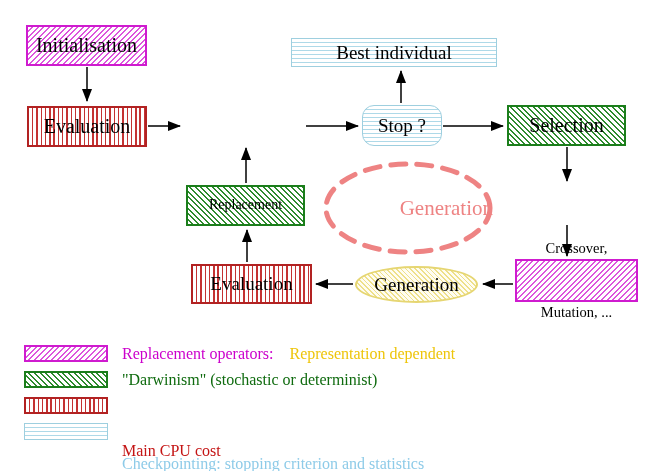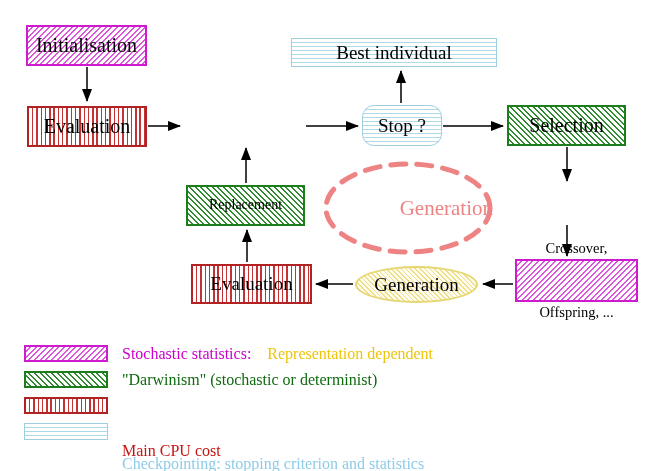--- a/index.html
+++ b/index.html
@@ -138,7 +138,7 @@
 
   <div class="node hatch-magenta fs14" style="left:515px;top:259px;width:123px;height:43px;flex-direction:column;gap:48px;">
     <span>Crossover,</span>
-    <span>Offspring, ...</span>
+    <span>Mutation, ...</span>
   </div>
 
   <div class="legend-row" style="top:345px;">

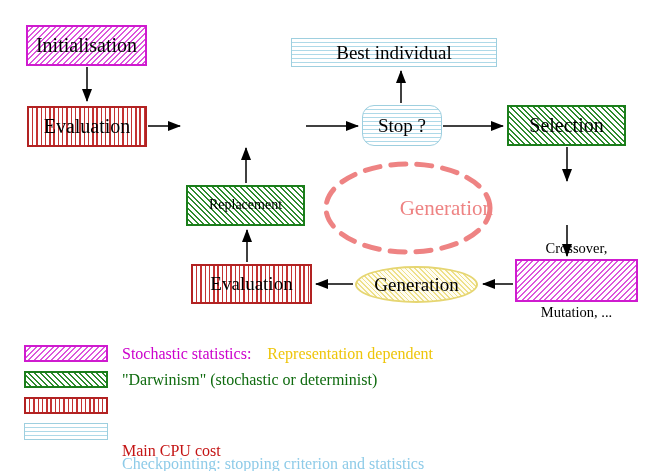--- a/index.html
+++ b/index.html
@@ -144,7 +144,7 @@
   <div class="legend-row" style="top:345px;">
     <div class="swatch hatch-magenta"></div>
     <div class="legend-text">
-      <span style="color:#cc00cc;">Stochastic statistics:</span><span class="seg2" style="color:#eec50a;">Representation dependent</span>
+      <span style="color:#cc00cc;">Replacement operators:</span><span class="seg2" style="color:#eec50a;">Representation dependent</span>
     </div>
   </div>
 

